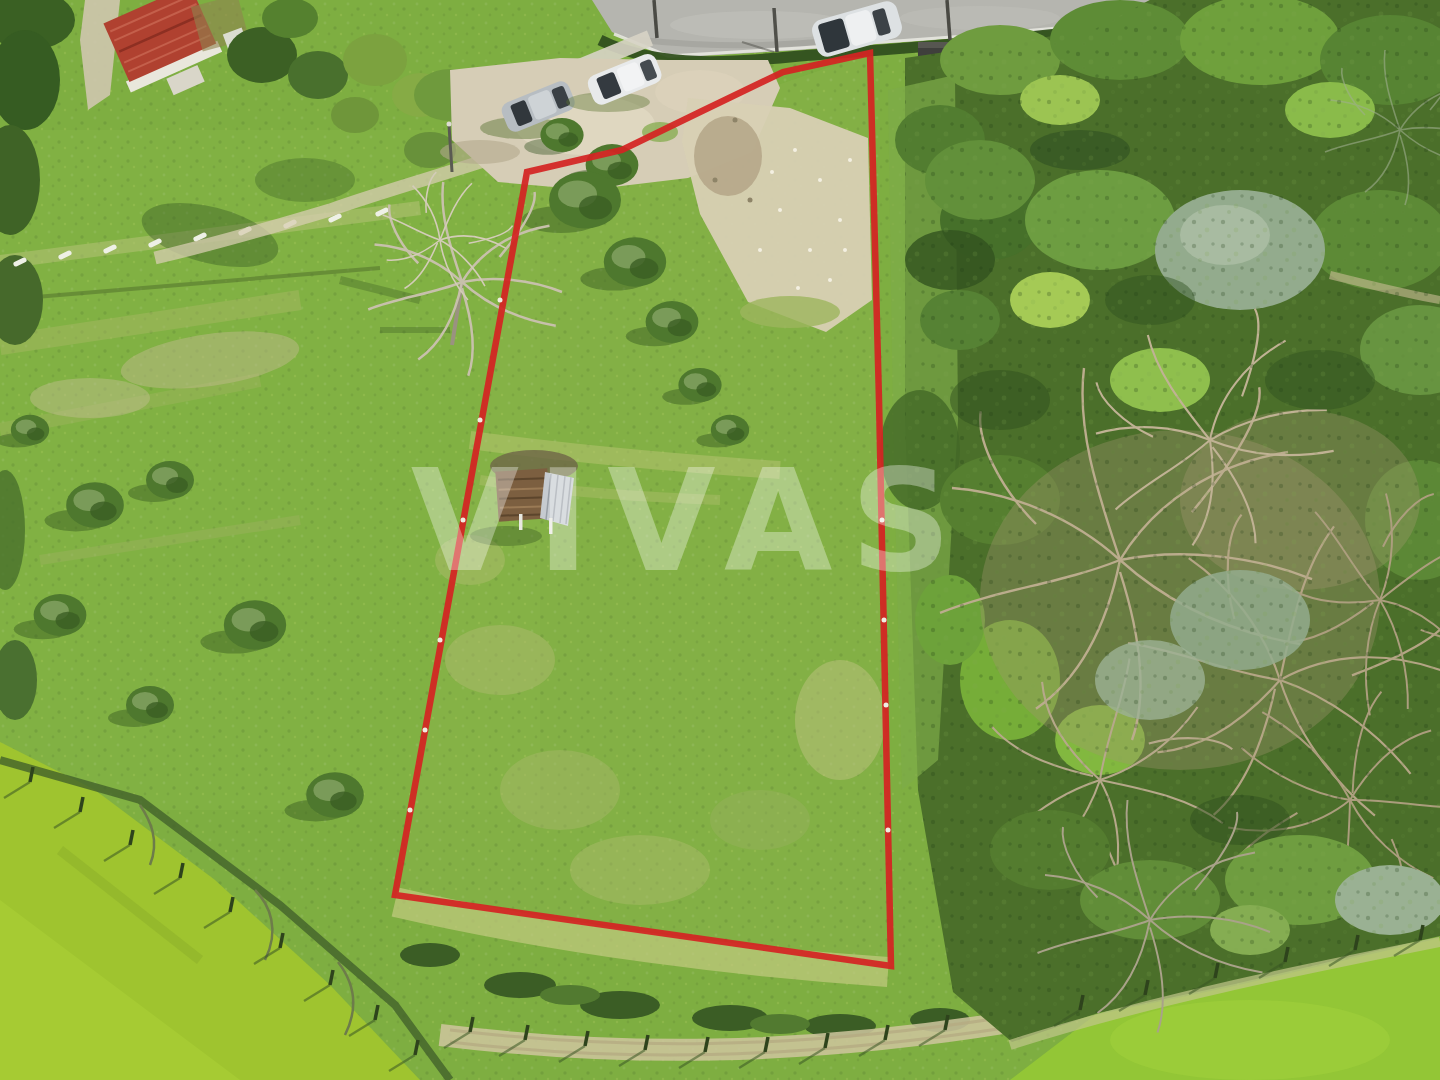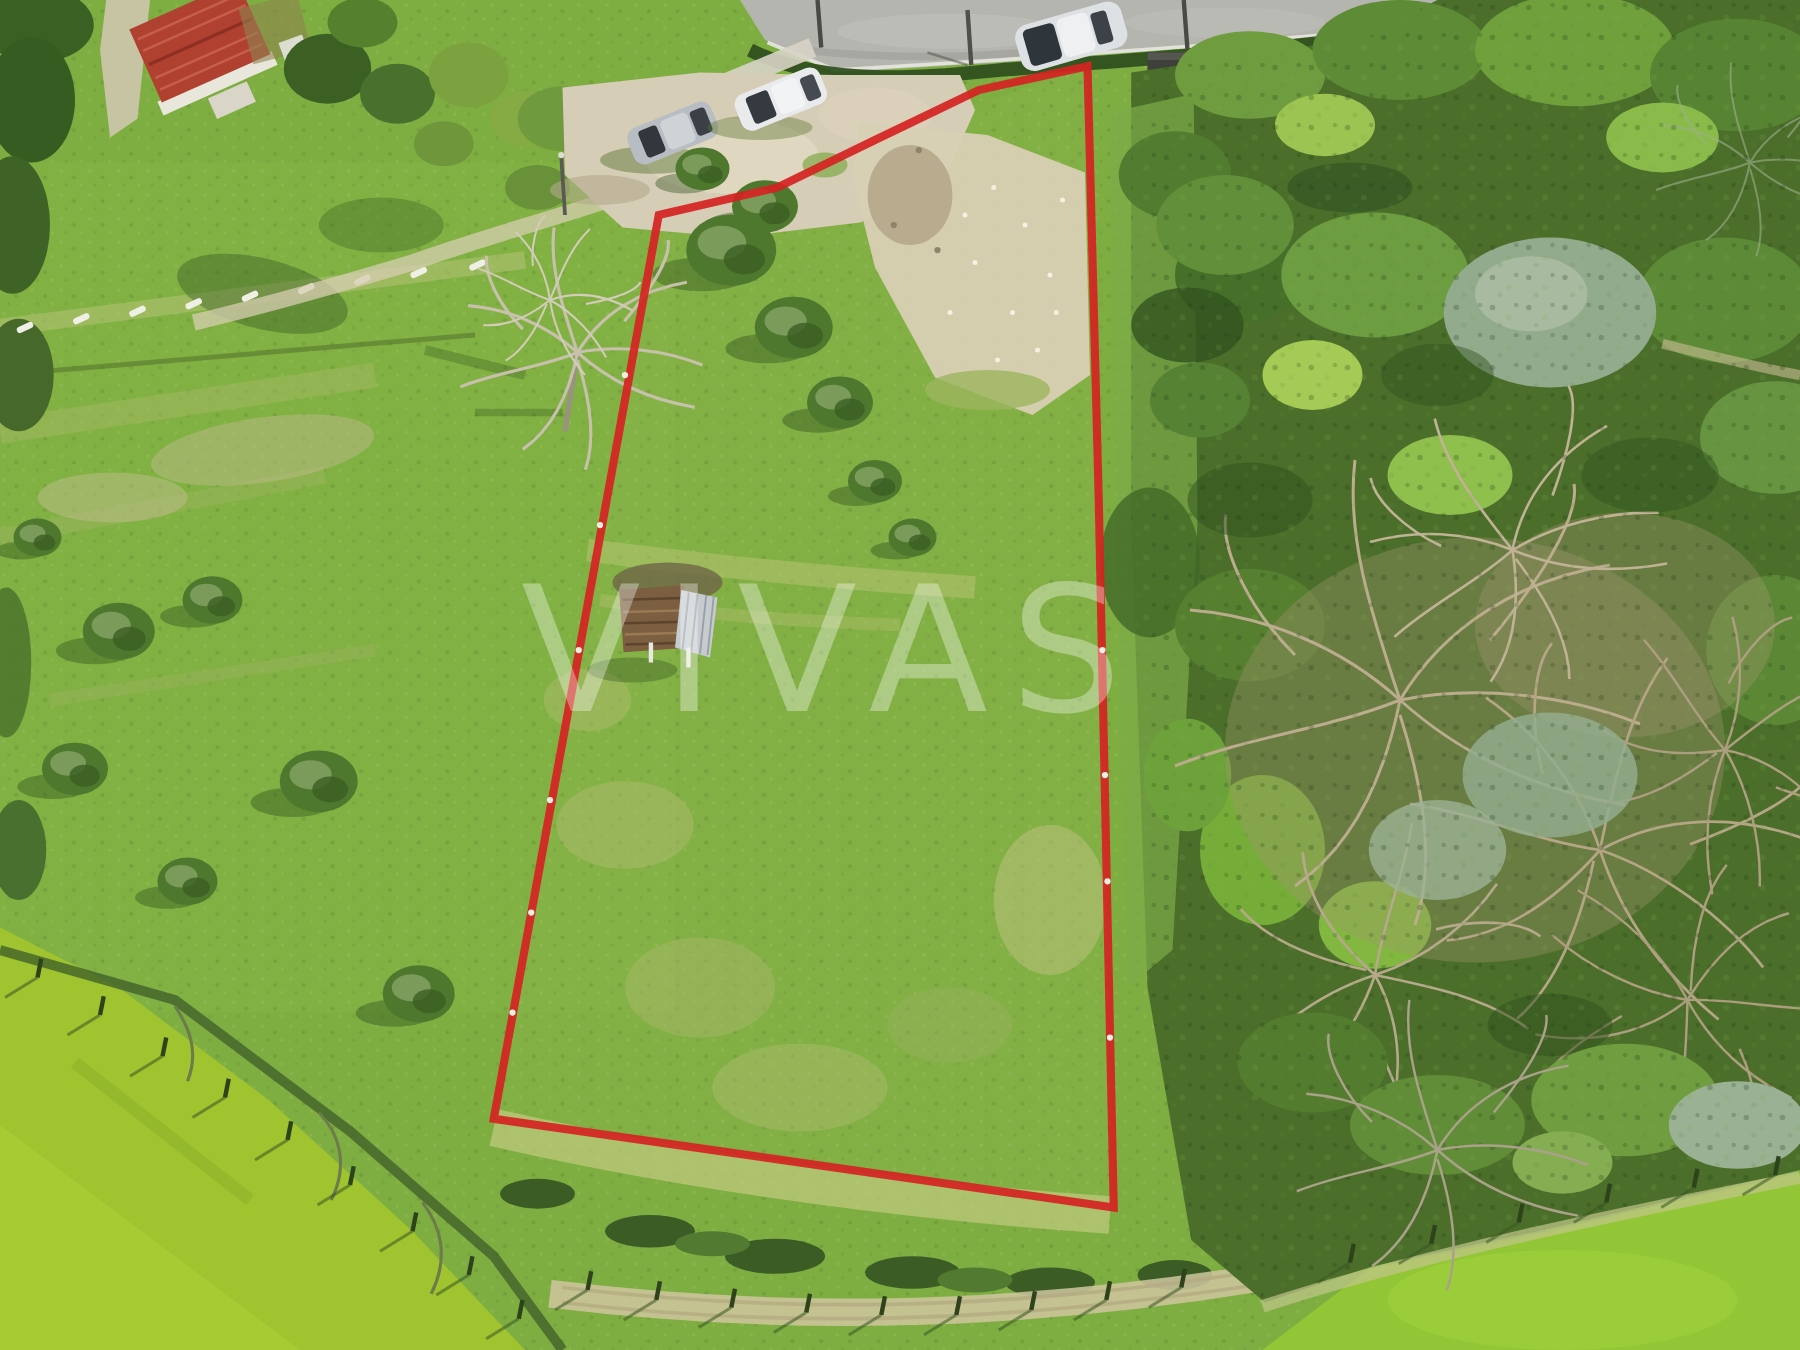--- a/index.html
+++ b/index.html
@@ -7,8 +7,8 @@
          font-family:"DejaVu Sans","Liberation Sans",sans-serif;}
   #photo svg{position:absolute;left:0;top:0;}
   .wm{position:absolute;left:0;top:0;width:100%;height:100%;pointer-events:none;}
-  .wm-brand{position:absolute;left:666px;top:452px;transform:translateX(-50%);
-            font-size:140px;font-weight:normal;line-height:1;letter-spacing:18px;
+  .wm-brand{position:absolute;left:690px;top:452px;transform:translateX(-50%);
+            font-size:140px;font-weight:bold;line-height:1;letter-spacing:18px;
             color:rgba(255,255,255,0.34);white-space:nowrap;}
   .wm-sub{position:absolute;left:678px;top:566px;transform:translateX(-50%);
           font-size:25px;font-weight:normal;line-height:1;letter-spacing:11px;

